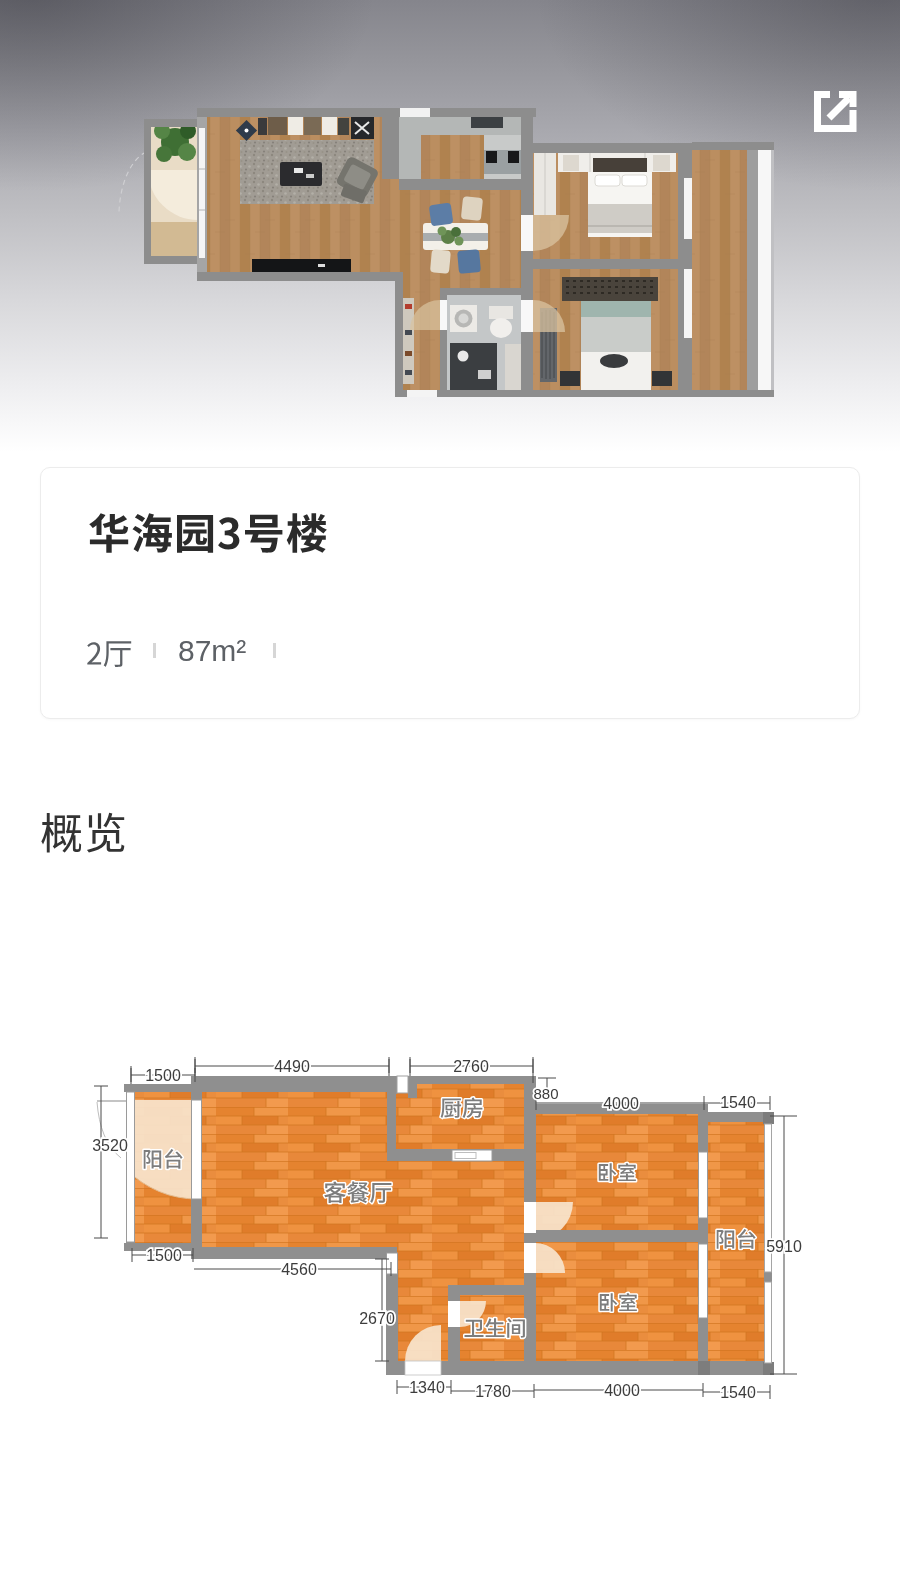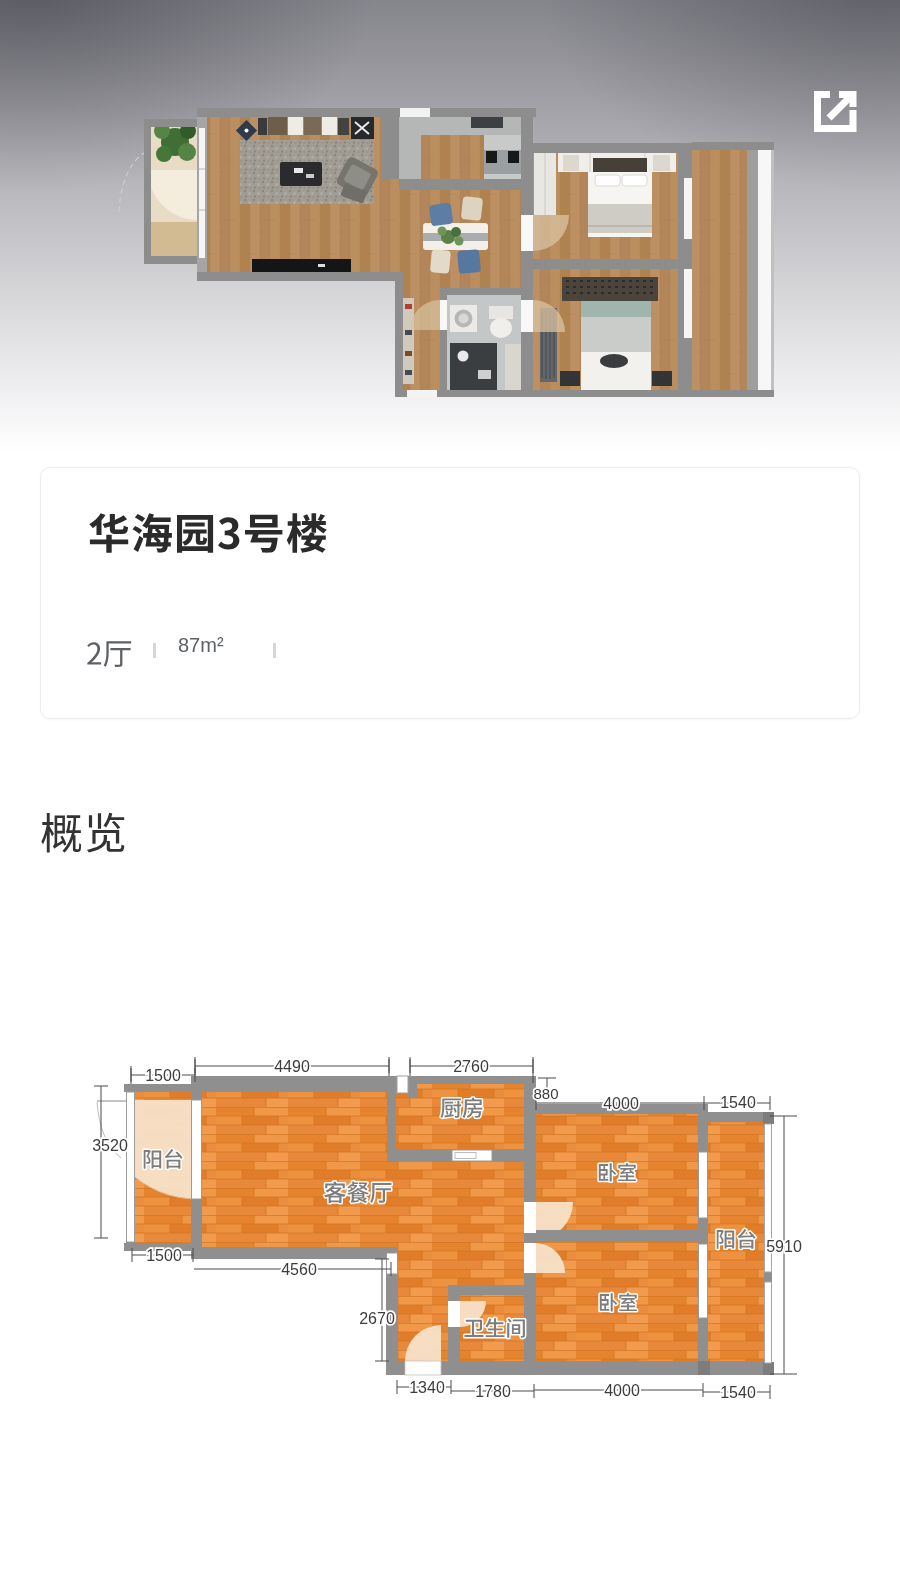--- a/index.html
+++ b/index.html
@@ -249,7 +249,7 @@
 
 <div class="abs" style="left:153px;top:643px;width:2.5px;height:15px;background:#d6d6d6"></div>
 
-<div class="abs" style="left:178px;top:634px;font-size:20px;color:#5d6166">87m²</div>
+<div class="abs" style="left:178px;top:634px;font-size:30px;color:#5d6166">87m²</div>
 
 <div class="abs" style="left:273px;top:643px;width:2.5px;height:15px;background:#d6d6d6"></div>
 

